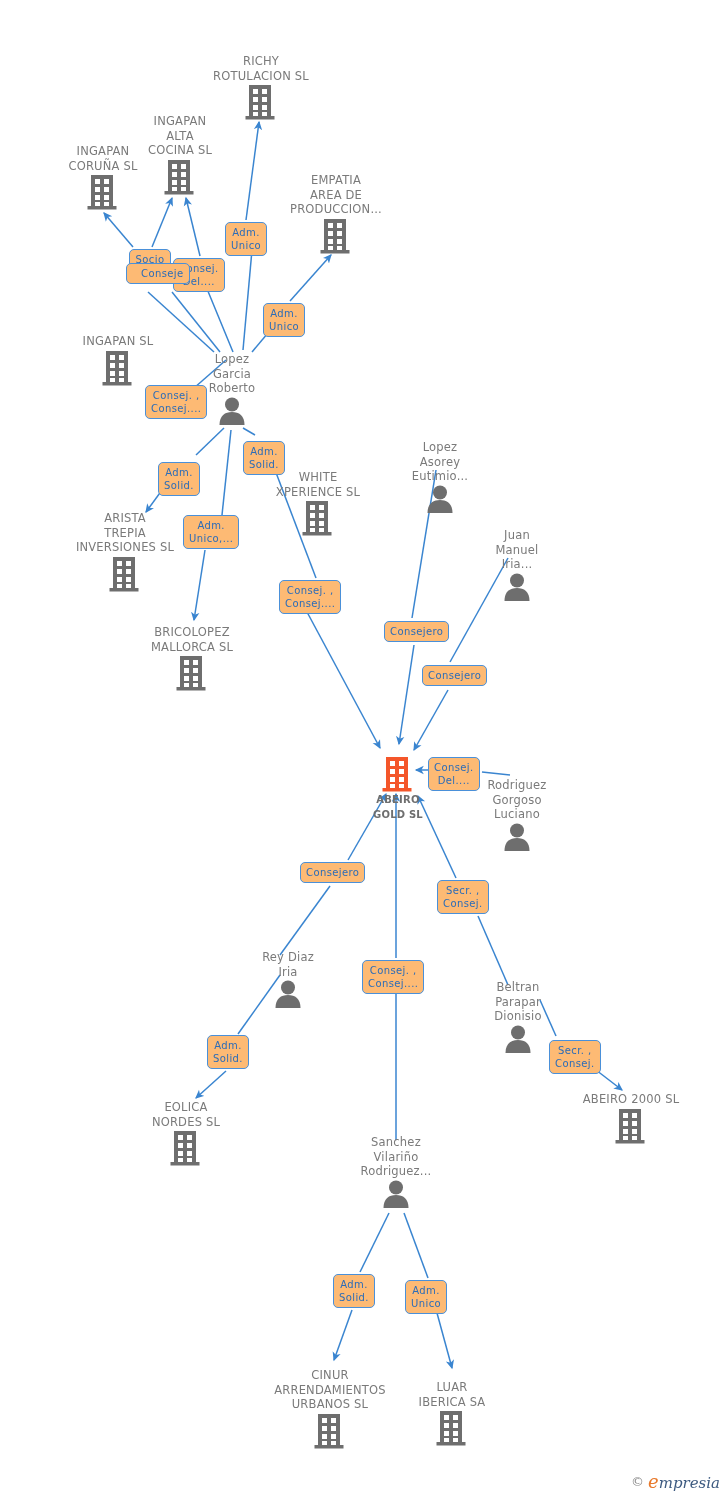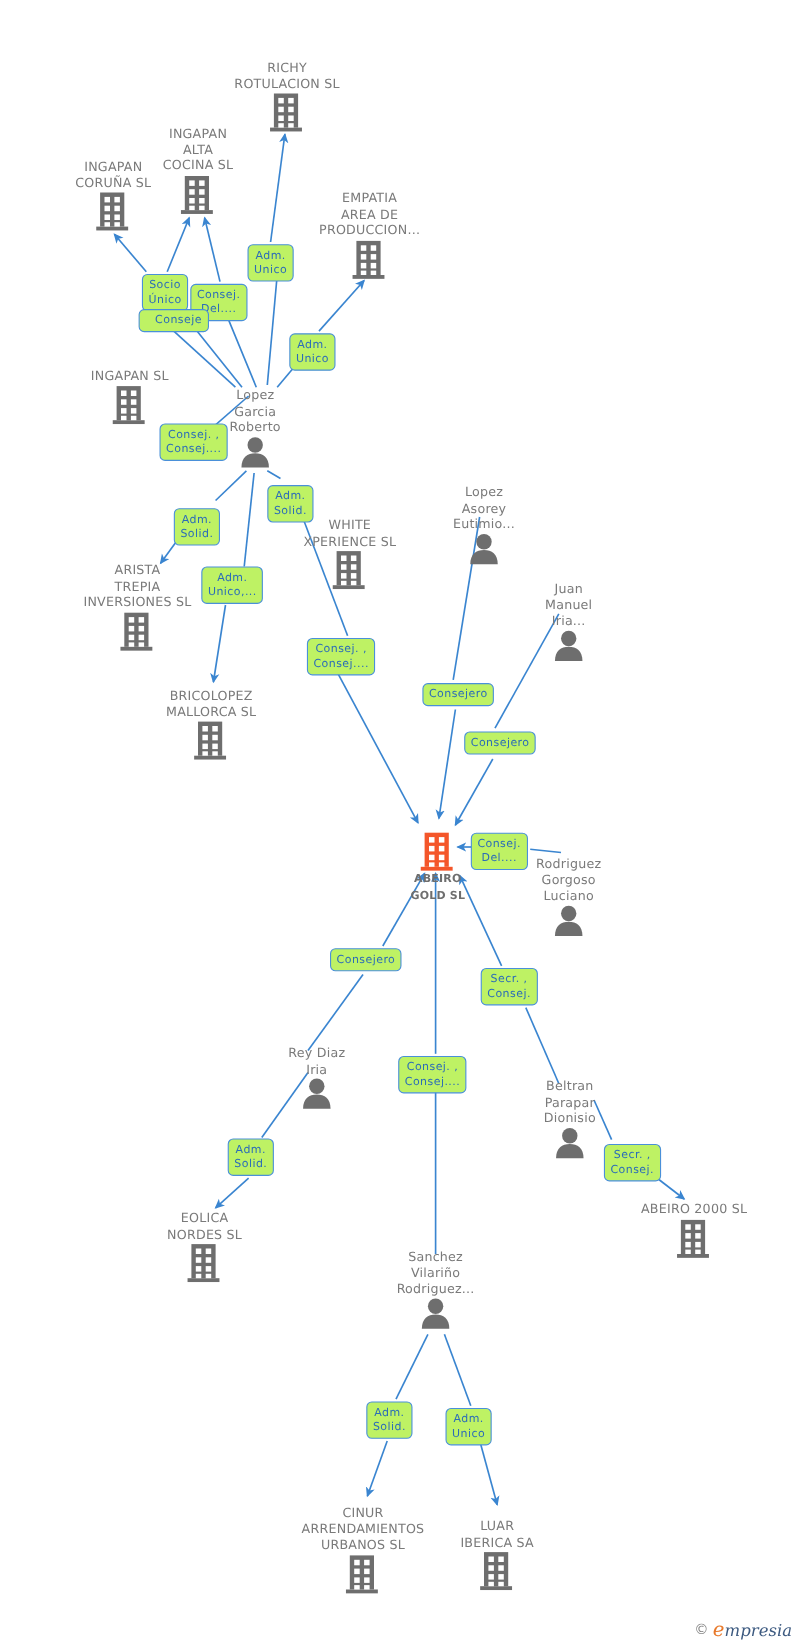--- a/index.html
+++ b/index.html
@@ -49,7 +49,7 @@
     position: absolute;
     border: 1.3px solid #4a90d9;
     border-radius: 5px;
-    background: #bef264;
+    background: #fdba74;
     color: #2b6cb8;
     font-size: 10px;
     line-height: 13px;

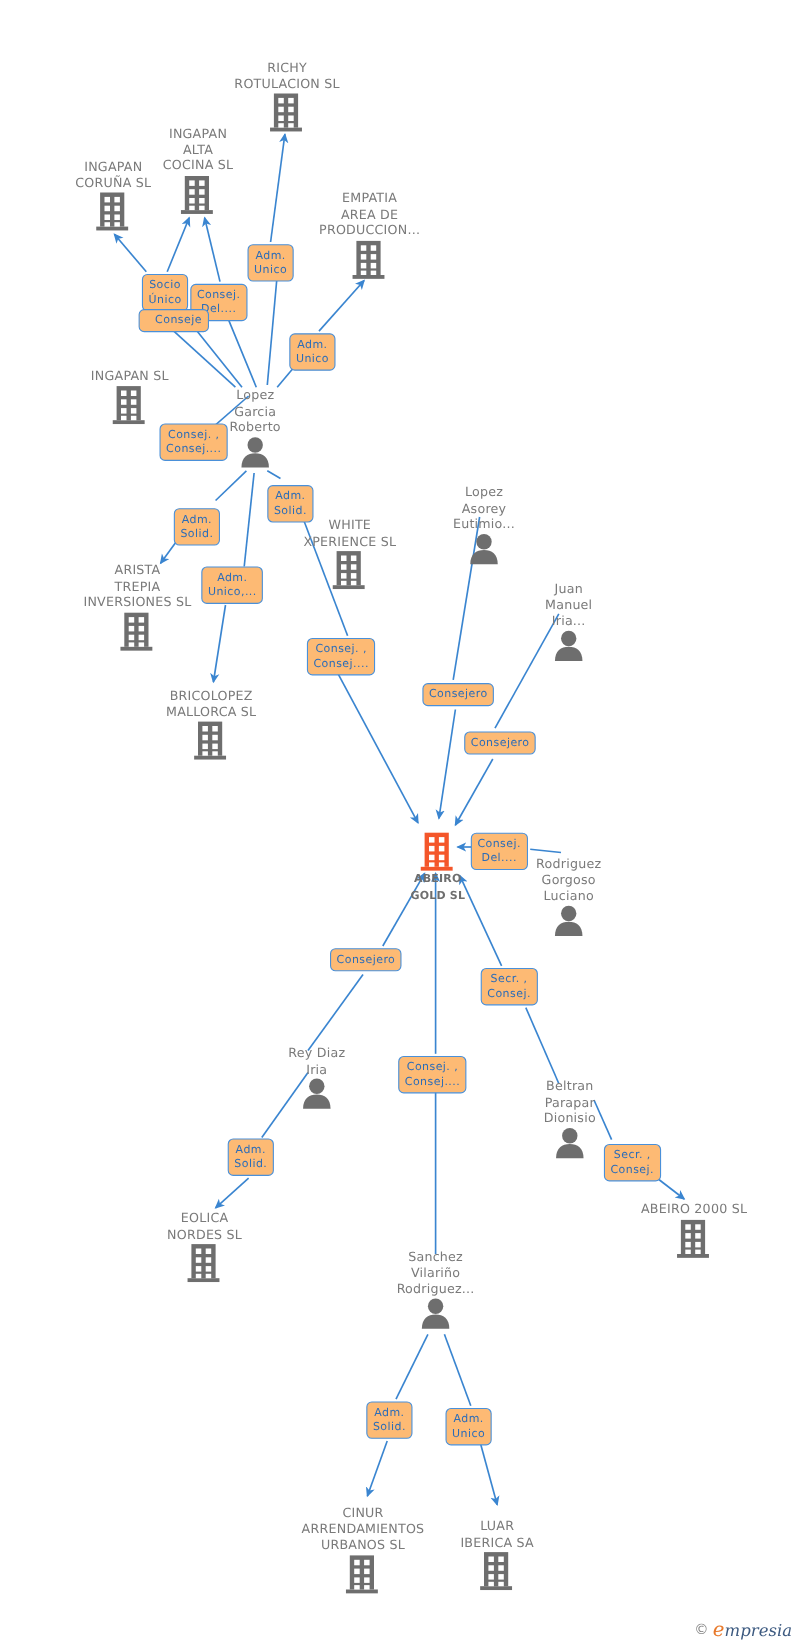--- a/index.html
+++ b/index.html
@@ -485,7 +485,7 @@
 Único</div>
       <div class="rel" style="left: 173px; top: 258px;">Consej.
 Del....</div>
-      <div class="rel" style="left: 126px; top: 281px; padding-left: 14px;">Conseje</div>
+      <div class="rel" style="left: 126px; top: 263px; padding-left: 14px;">Conseje</div>
       <div class="rel" style="left: 263px; top: 303px;">Adm.
 Unico</div>
       <div class="rel" style="left: 145px; top: 385px;">Consej. ,

